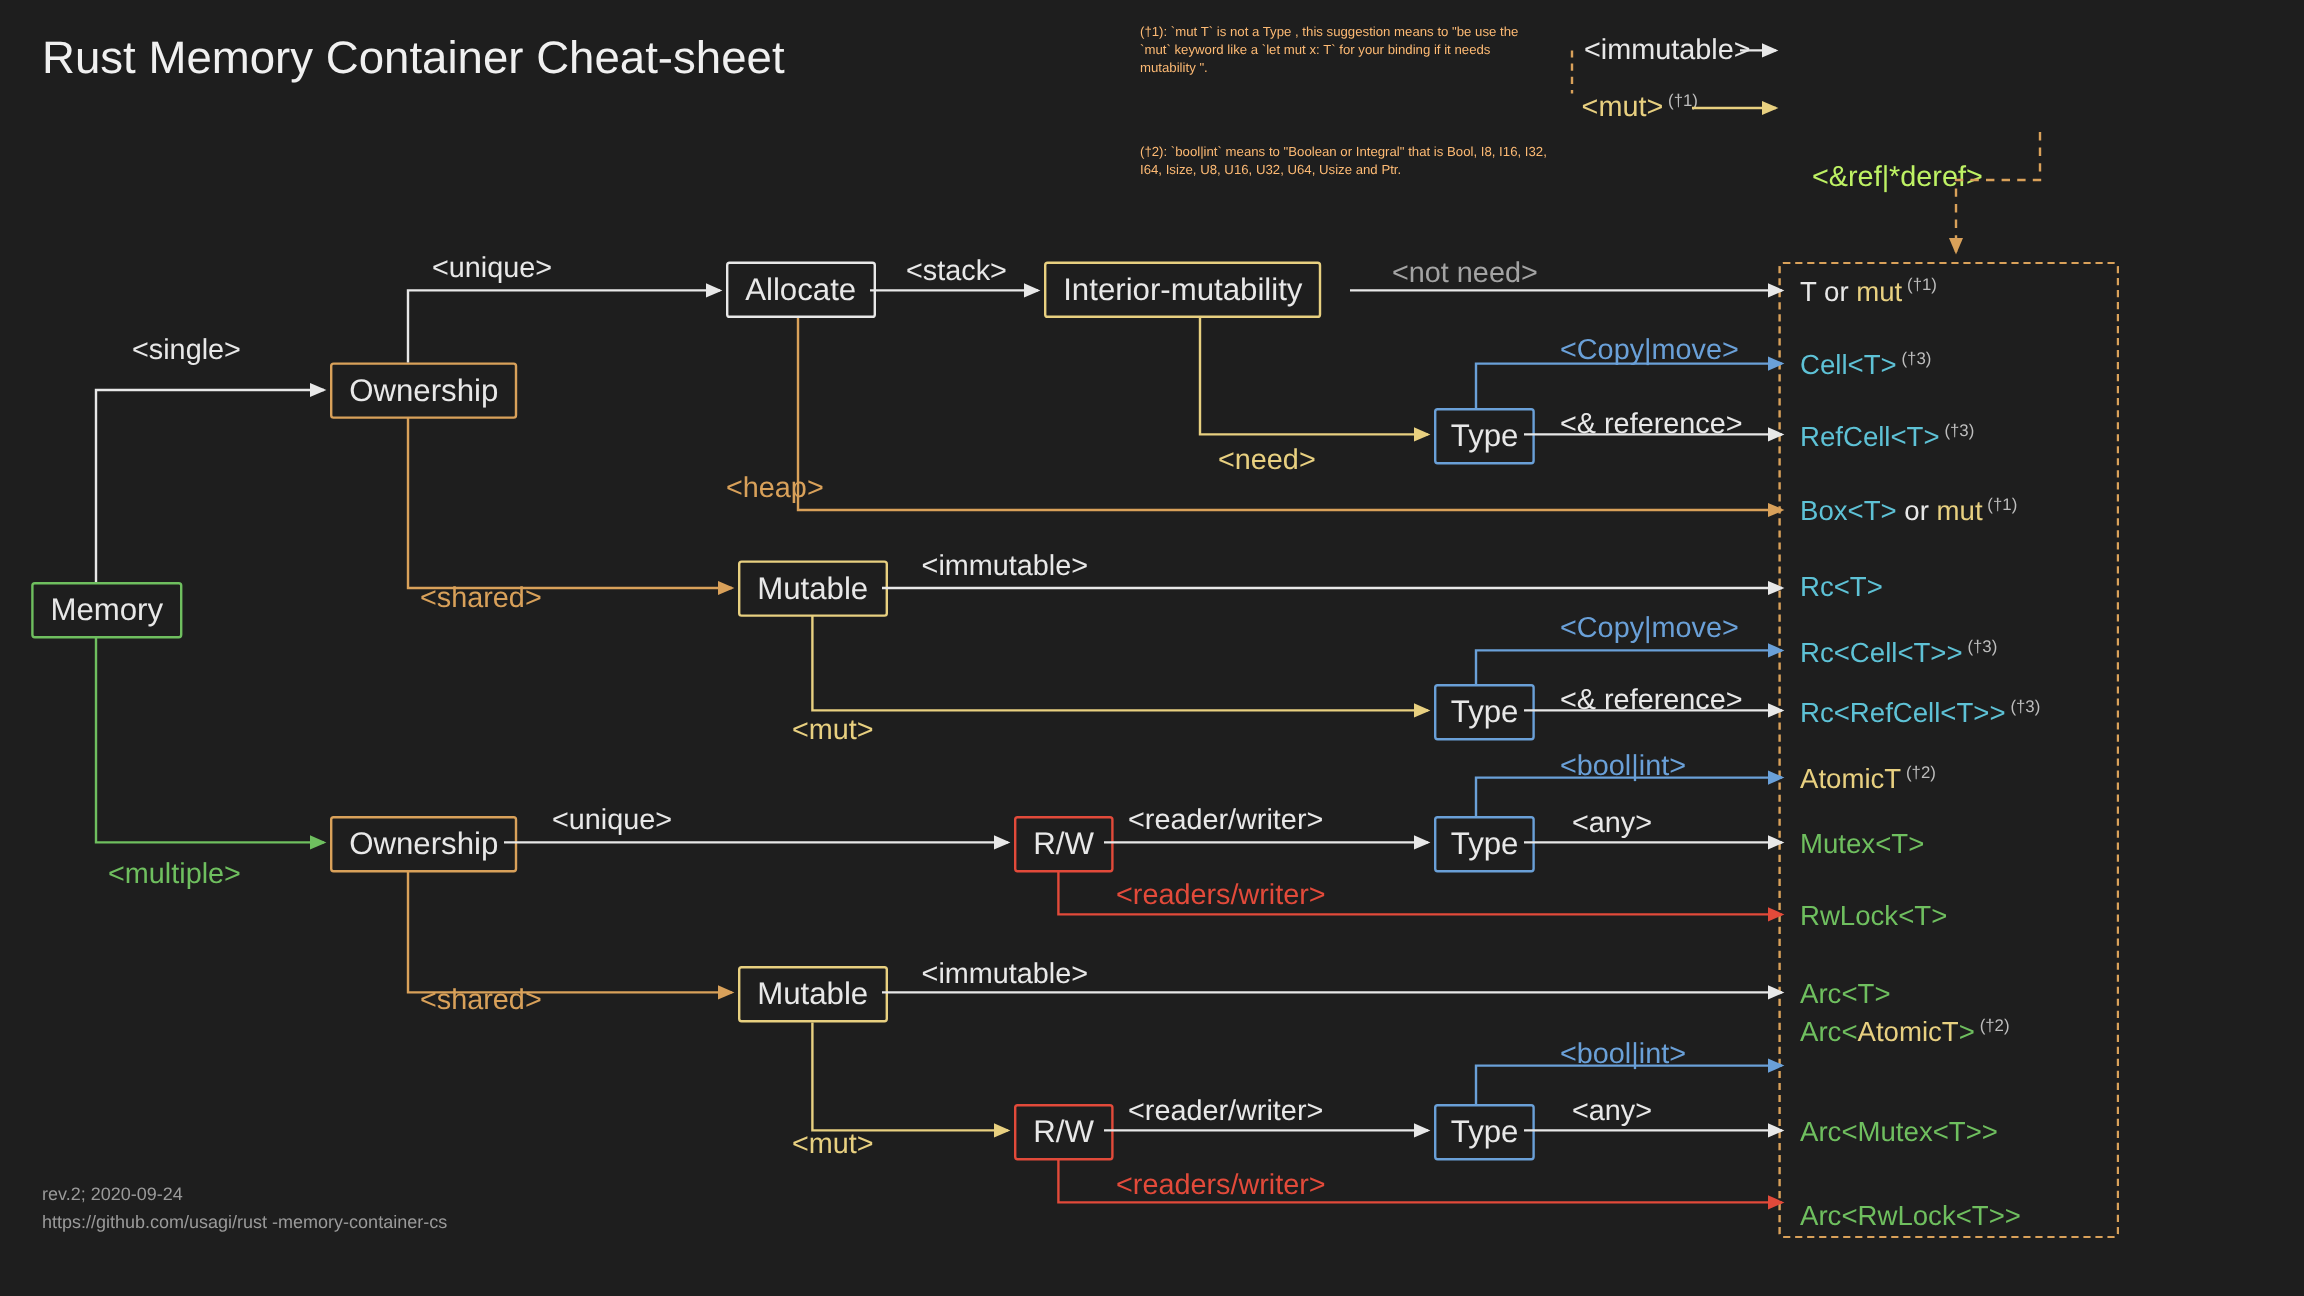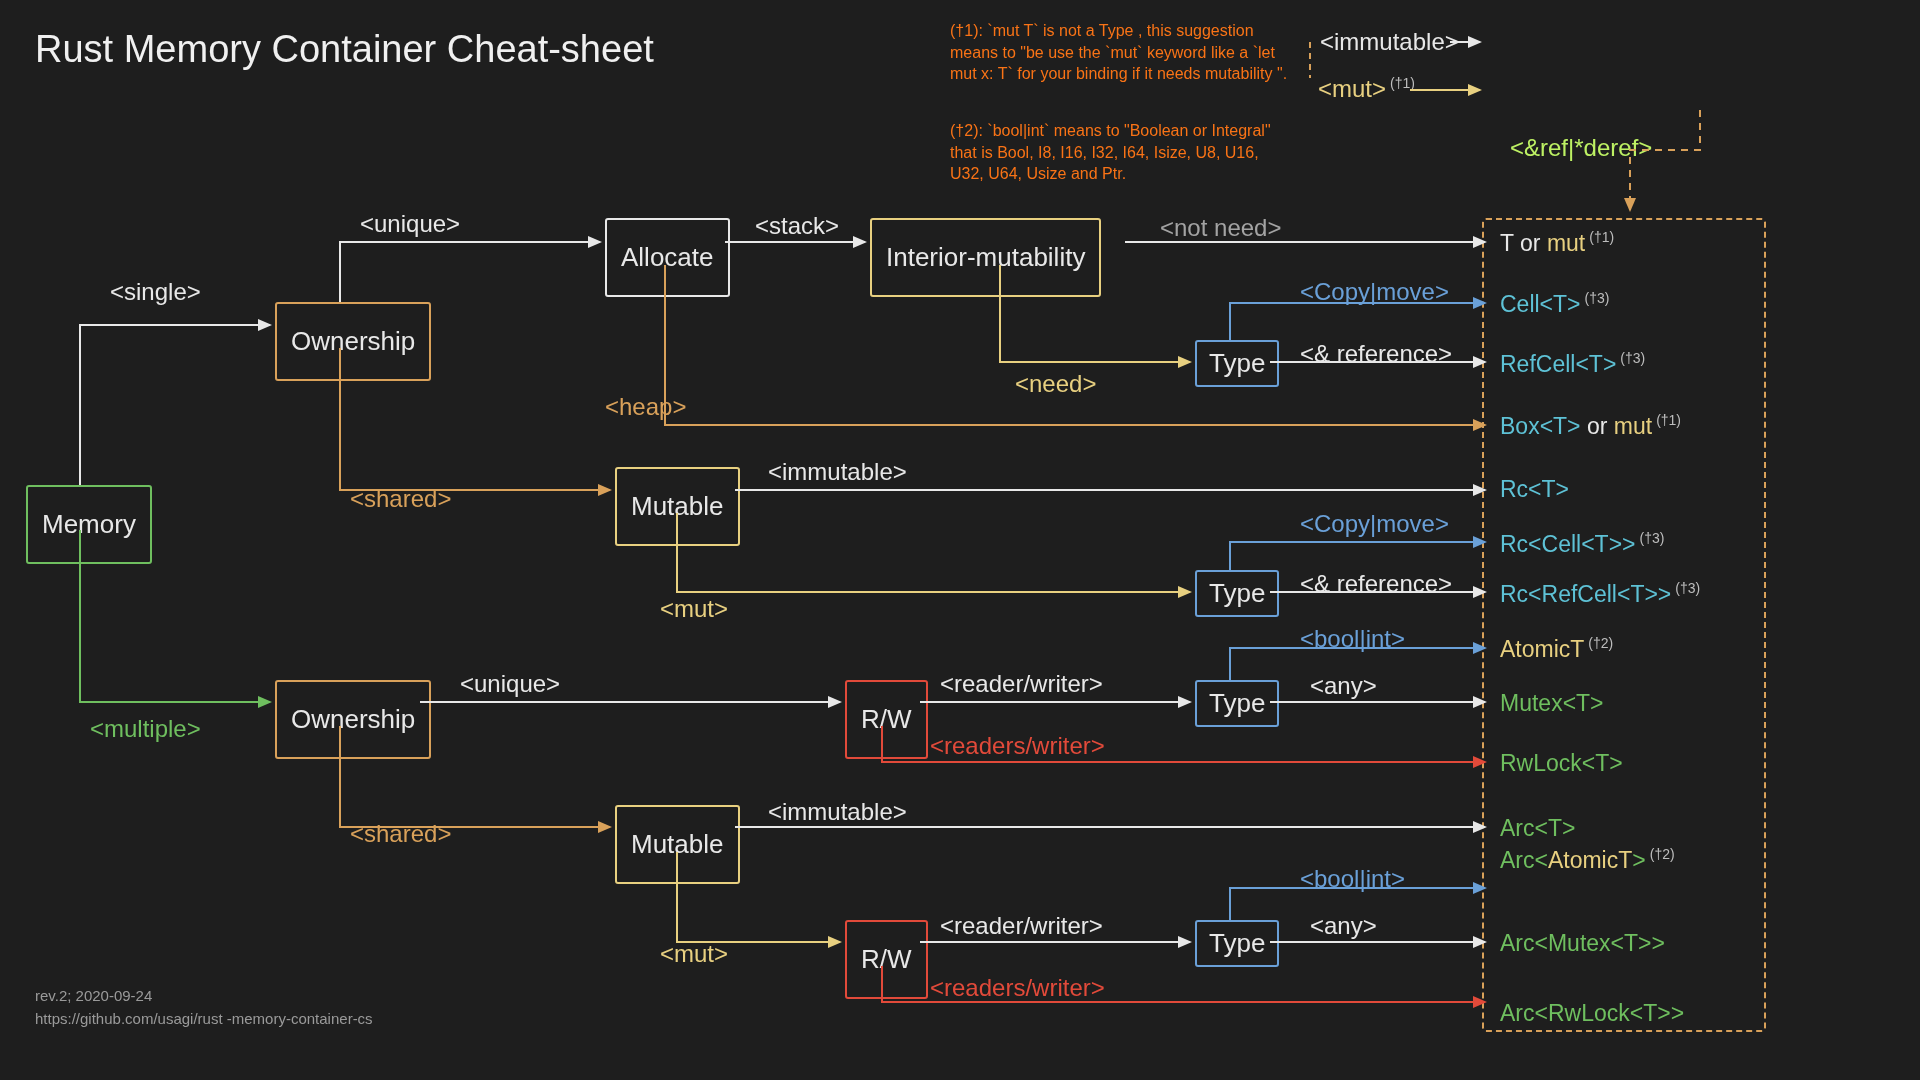--- a/index.html
+++ b/index.html
@@ -5,7 +5,7 @@
   html,body{margin:0;padding:0;background:#1e1e1e;color:#e8e8e8;font-family:"Segoe UI",Arial,sans-serif;width:1920px;height:1080px;overflow:hidden}
   #stage{position:relative;width:1920px;height:875px}
   .title{position:absolute;font-size:38px;font-weight:400;color:#f0f0f0}
-  .note{position:absolute;font-size:16px;line-height:1.35;color:#f97316;max-width:360px}
+  .note{position:absolute;font-size:11px;line-height:1.35;color:#fdba74;max-width:360px}
   .footer{position:absolute;font-size:15px;color:#9a9a9a;line-height:1.5}
   .box{position:absolute;border:2px solid;border-radius:3px;padding:22px 14px;font-size:26px;background:transparent}
   .lbl{position:absolute;font-size:24px;white-space:nowrap}

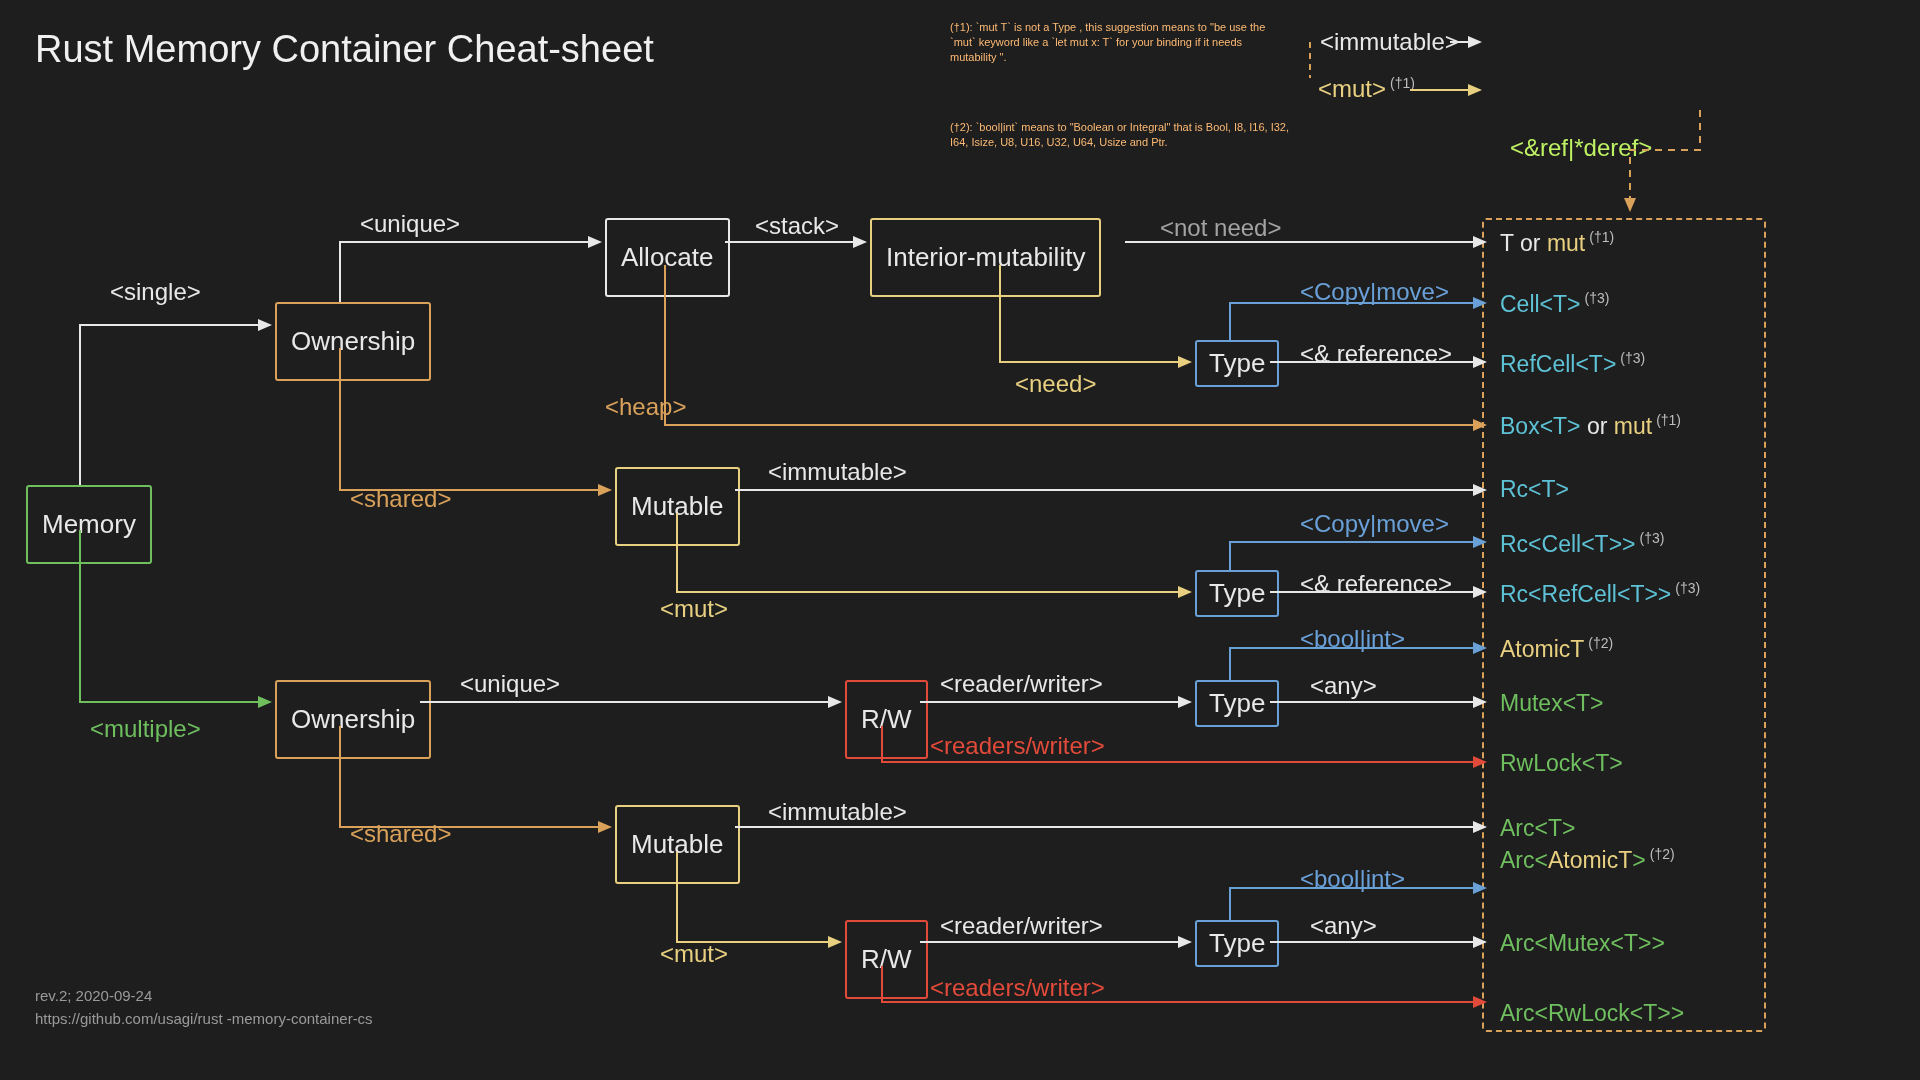--- a/index.html
+++ b/index.html
@@ -7,7 +7,7 @@
   .title{position:absolute;font-size:38px;font-weight:400;color:#f0f0f0}
   .note{position:absolute;font-size:11px;line-height:1.35;color:#fdba74;max-width:360px}
   .footer{position:absolute;font-size:15px;color:#9a9a9a;line-height:1.5}
-  .box{position:absolute;border:2px solid;border-radius:3px;padding:22px 14px;font-size:26px;background:transparent}
+  .box{position:absolute;border:2px solid;border-radius:3px;padding:6px 14px;font-size:26px;background:transparent}
   .lbl{position:absolute;font-size:24px;white-space:nowrap}
   .leaf{position:absolute;font-size:23px;white-space:nowrap}
   .sup{font-size:14px;vertical-align:super;color:#bdbdbd;margin-left:4px}

